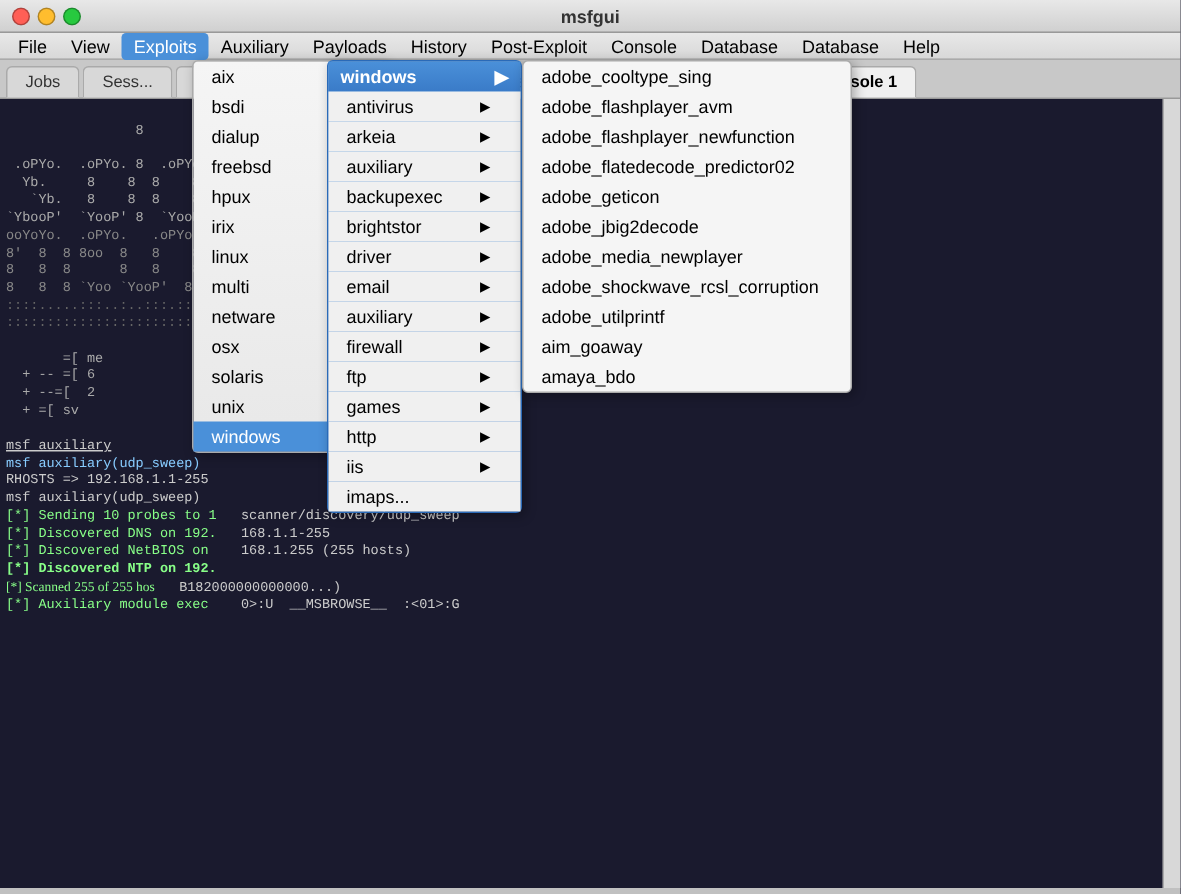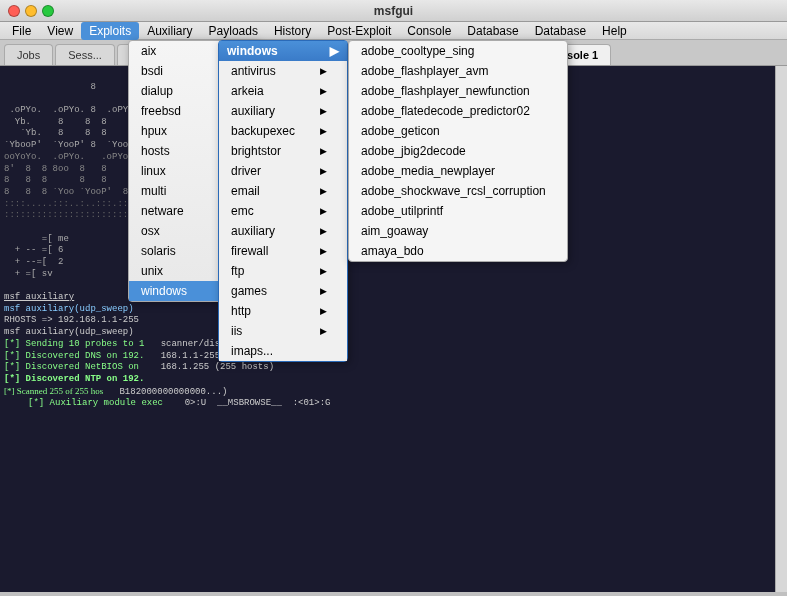--- a/index.html
+++ b/index.html
@@ -298,7 +298,7 @@
       <div class="menu-list-item chevron">dialup</div>
       <div class="menu-list-item chevron">freebsd</div>
       <div class="menu-list-item chevron">hpux</div>
-      <div class="menu-list-item chevron">hosts</div>
+      <div class="menu-list-item chevron">irix</div>
       <div class="menu-list-item chevron">linux</div>
       <div class="menu-list-item chevron">multi</div>
       <div class="menu-list-item chevron">netware</div>

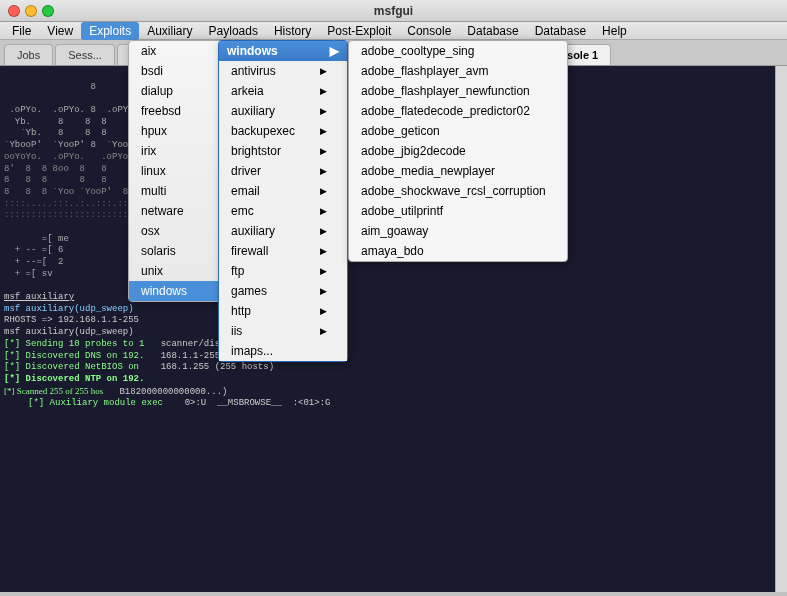--- a/index.html
+++ b/index.html
@@ -320,7 +320,6 @@
       <div class="sub-item chevron">brightstor</div>
       <div class="sub-item chevron">driver</div>
       <div class="sub-item chevron">email</div>
-      <div class="sub-item chevron">emc</div>
       <div class="sub-item chevron">auxiliary</div>
       <div class="sub-item chevron">firewall</div>
       <div class="sub-item chevron">ftp</div>

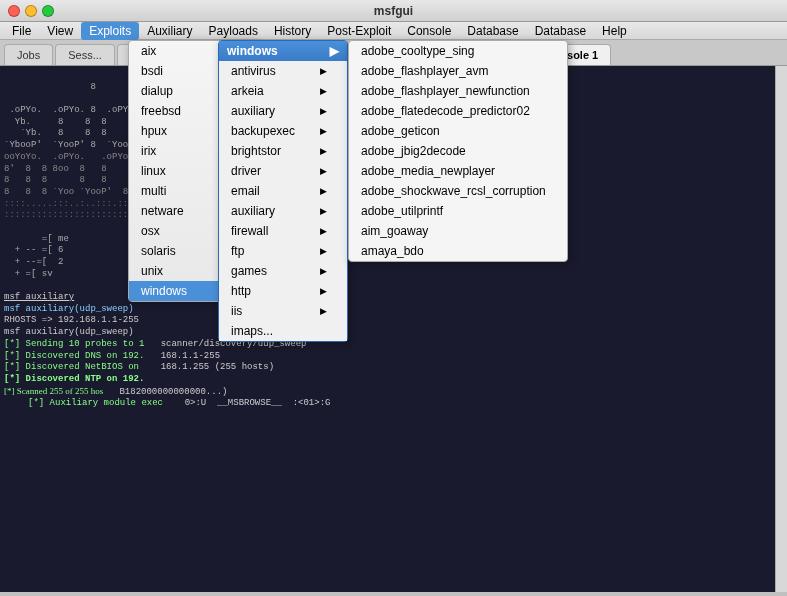--- a/index.html
+++ b/index.html
@@ -284,7 +284,7 @@
 <span style="color:#88ff88;">[*] Discovered NetBIOS on</span>    <span style="color:#ccc;">168.1.255 (255 hosts)</span>
 <span style="color:#88ff88;font-weight:bold;">[*] Discovered NTP on 192.</span>
 <span style="color:#88ff88;font-family:Liberation Serif, serif;">[*] Scanned 255 of 255 hos</span>   <span style="color:#ccc;">B182000000000000...)</span>
-<span style="color:#88ff88;margin-left:24px;">[*] Auxiliary module exec</span>    <span style="color:#ccc;">0&gt;:U  __MSBROWSE__  :&lt;01&gt;:G</span>
+<span style="color:#88ff88;">[*] Auxiliary module exec</span>    <span style="color:#ccc;">0&gt;:U  __MSBROWSE__  :&lt;01&gt;:G</span>
     </div>
   </div>
 

